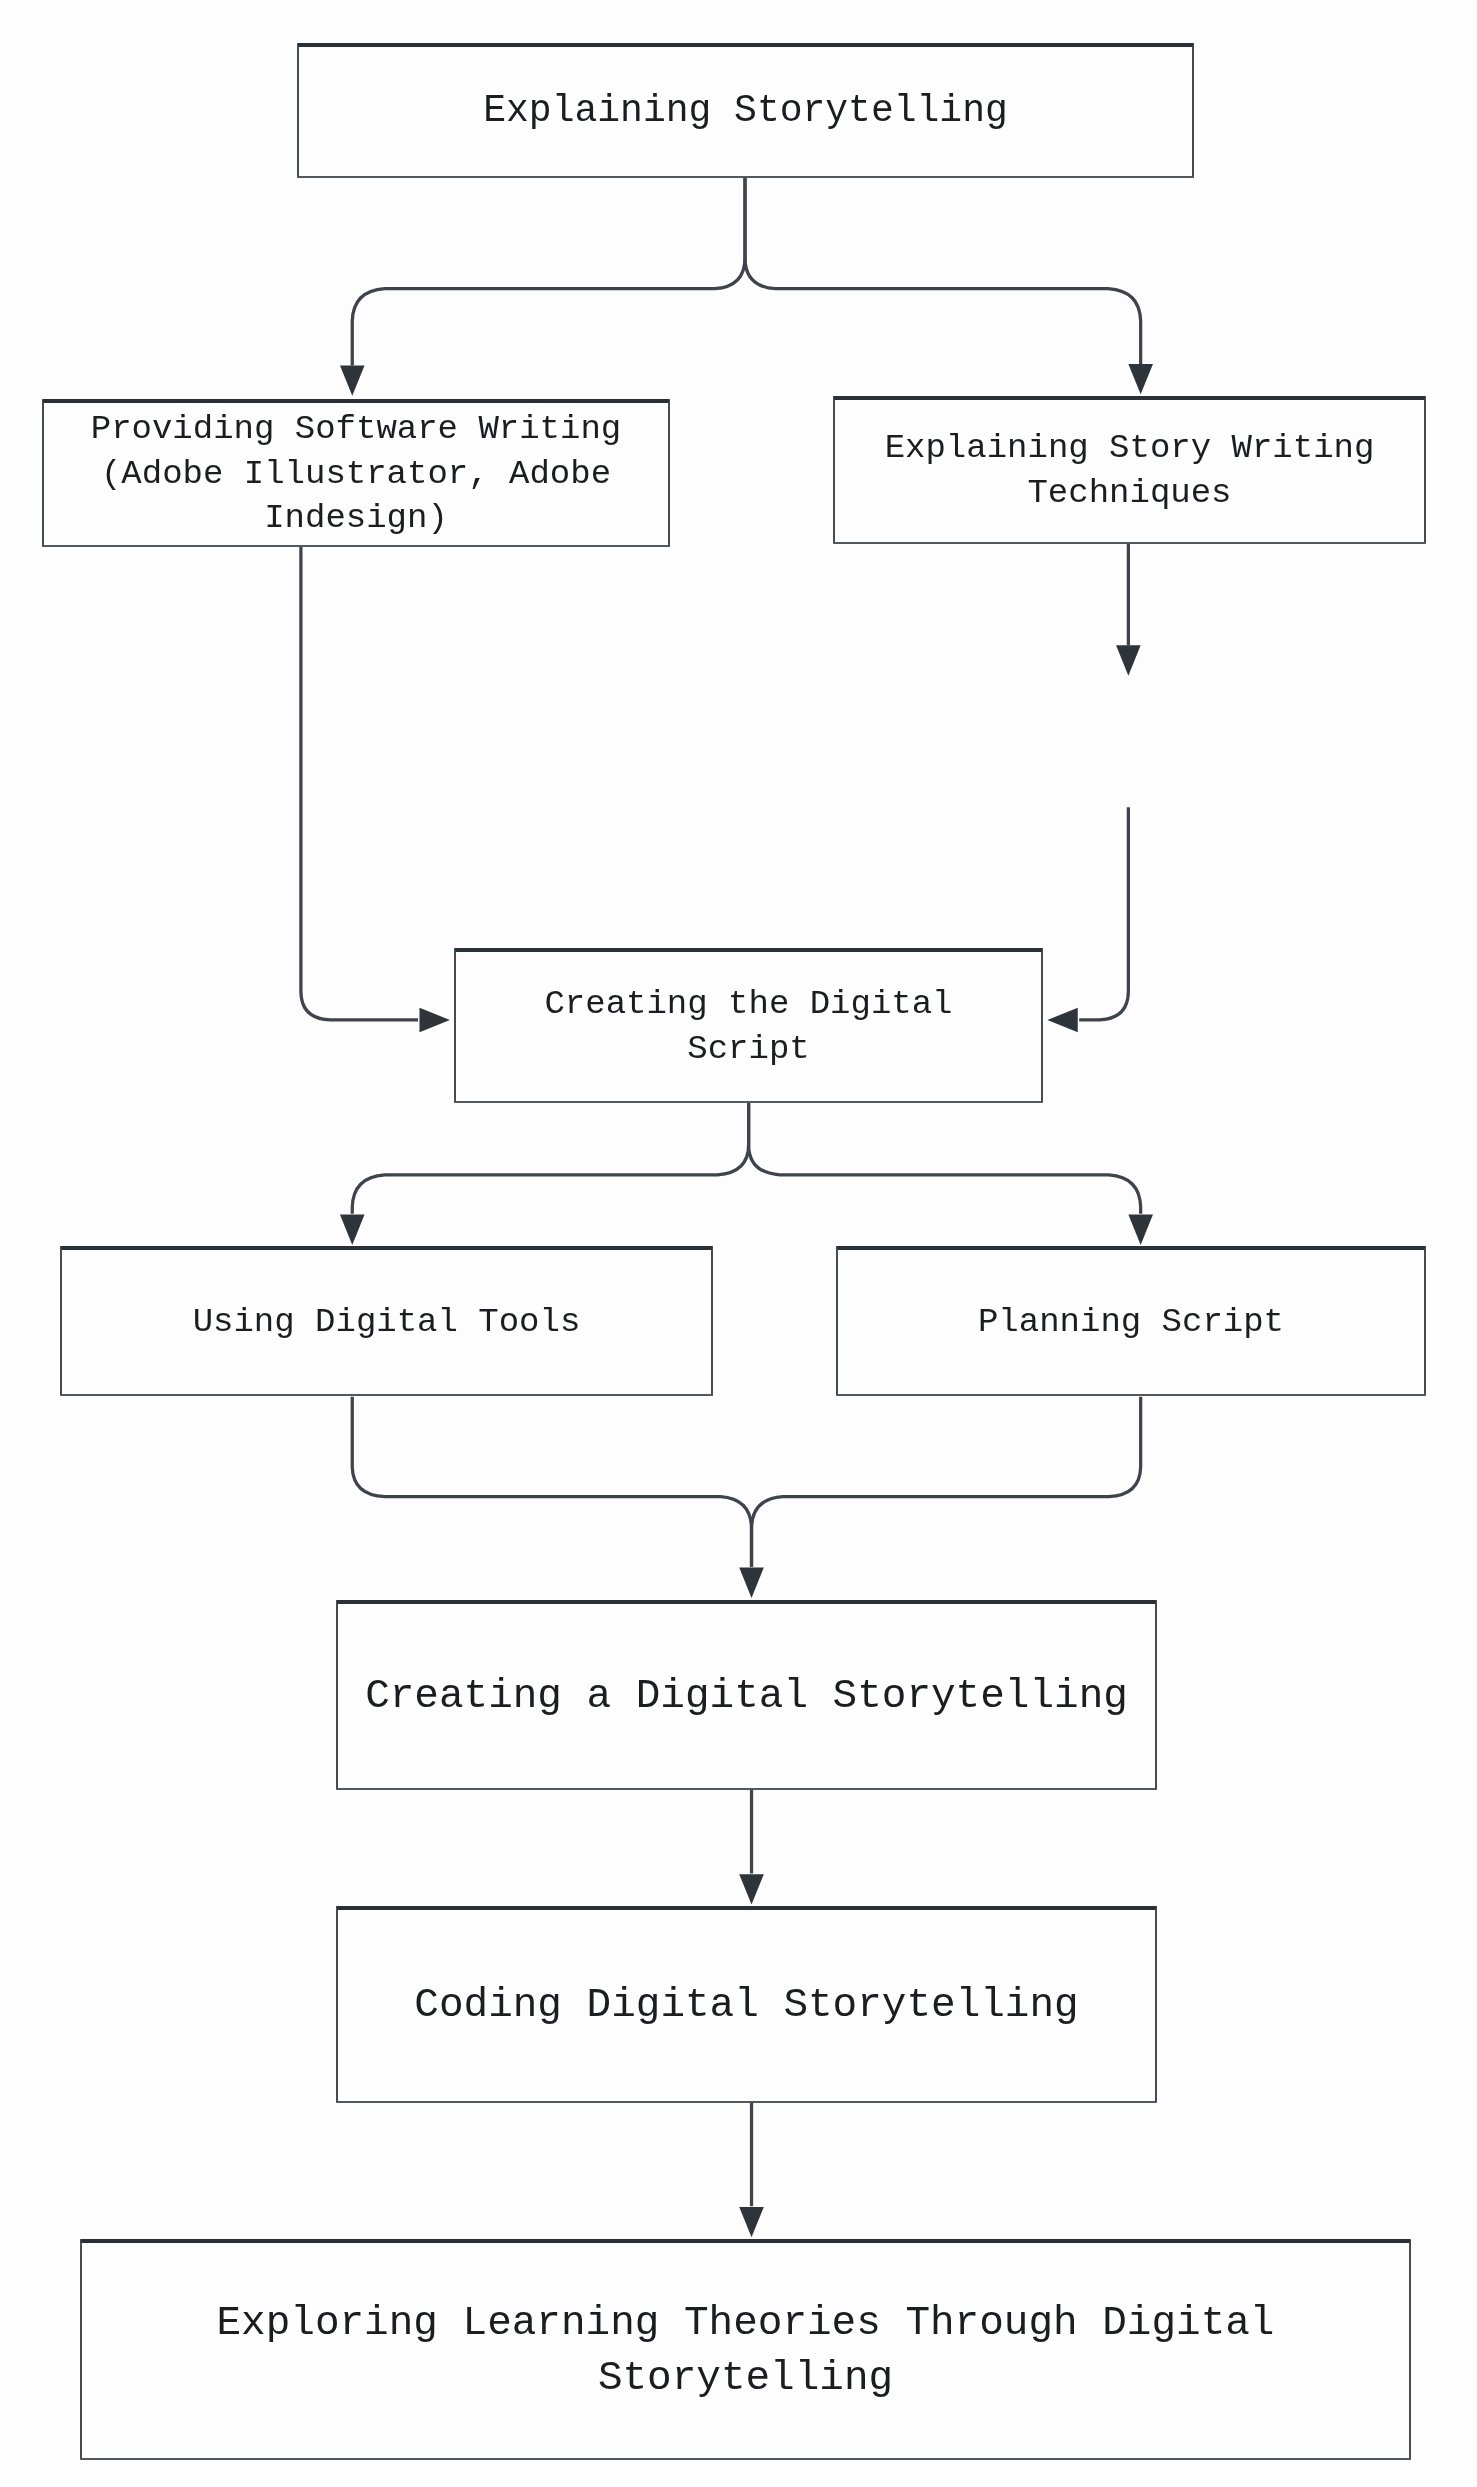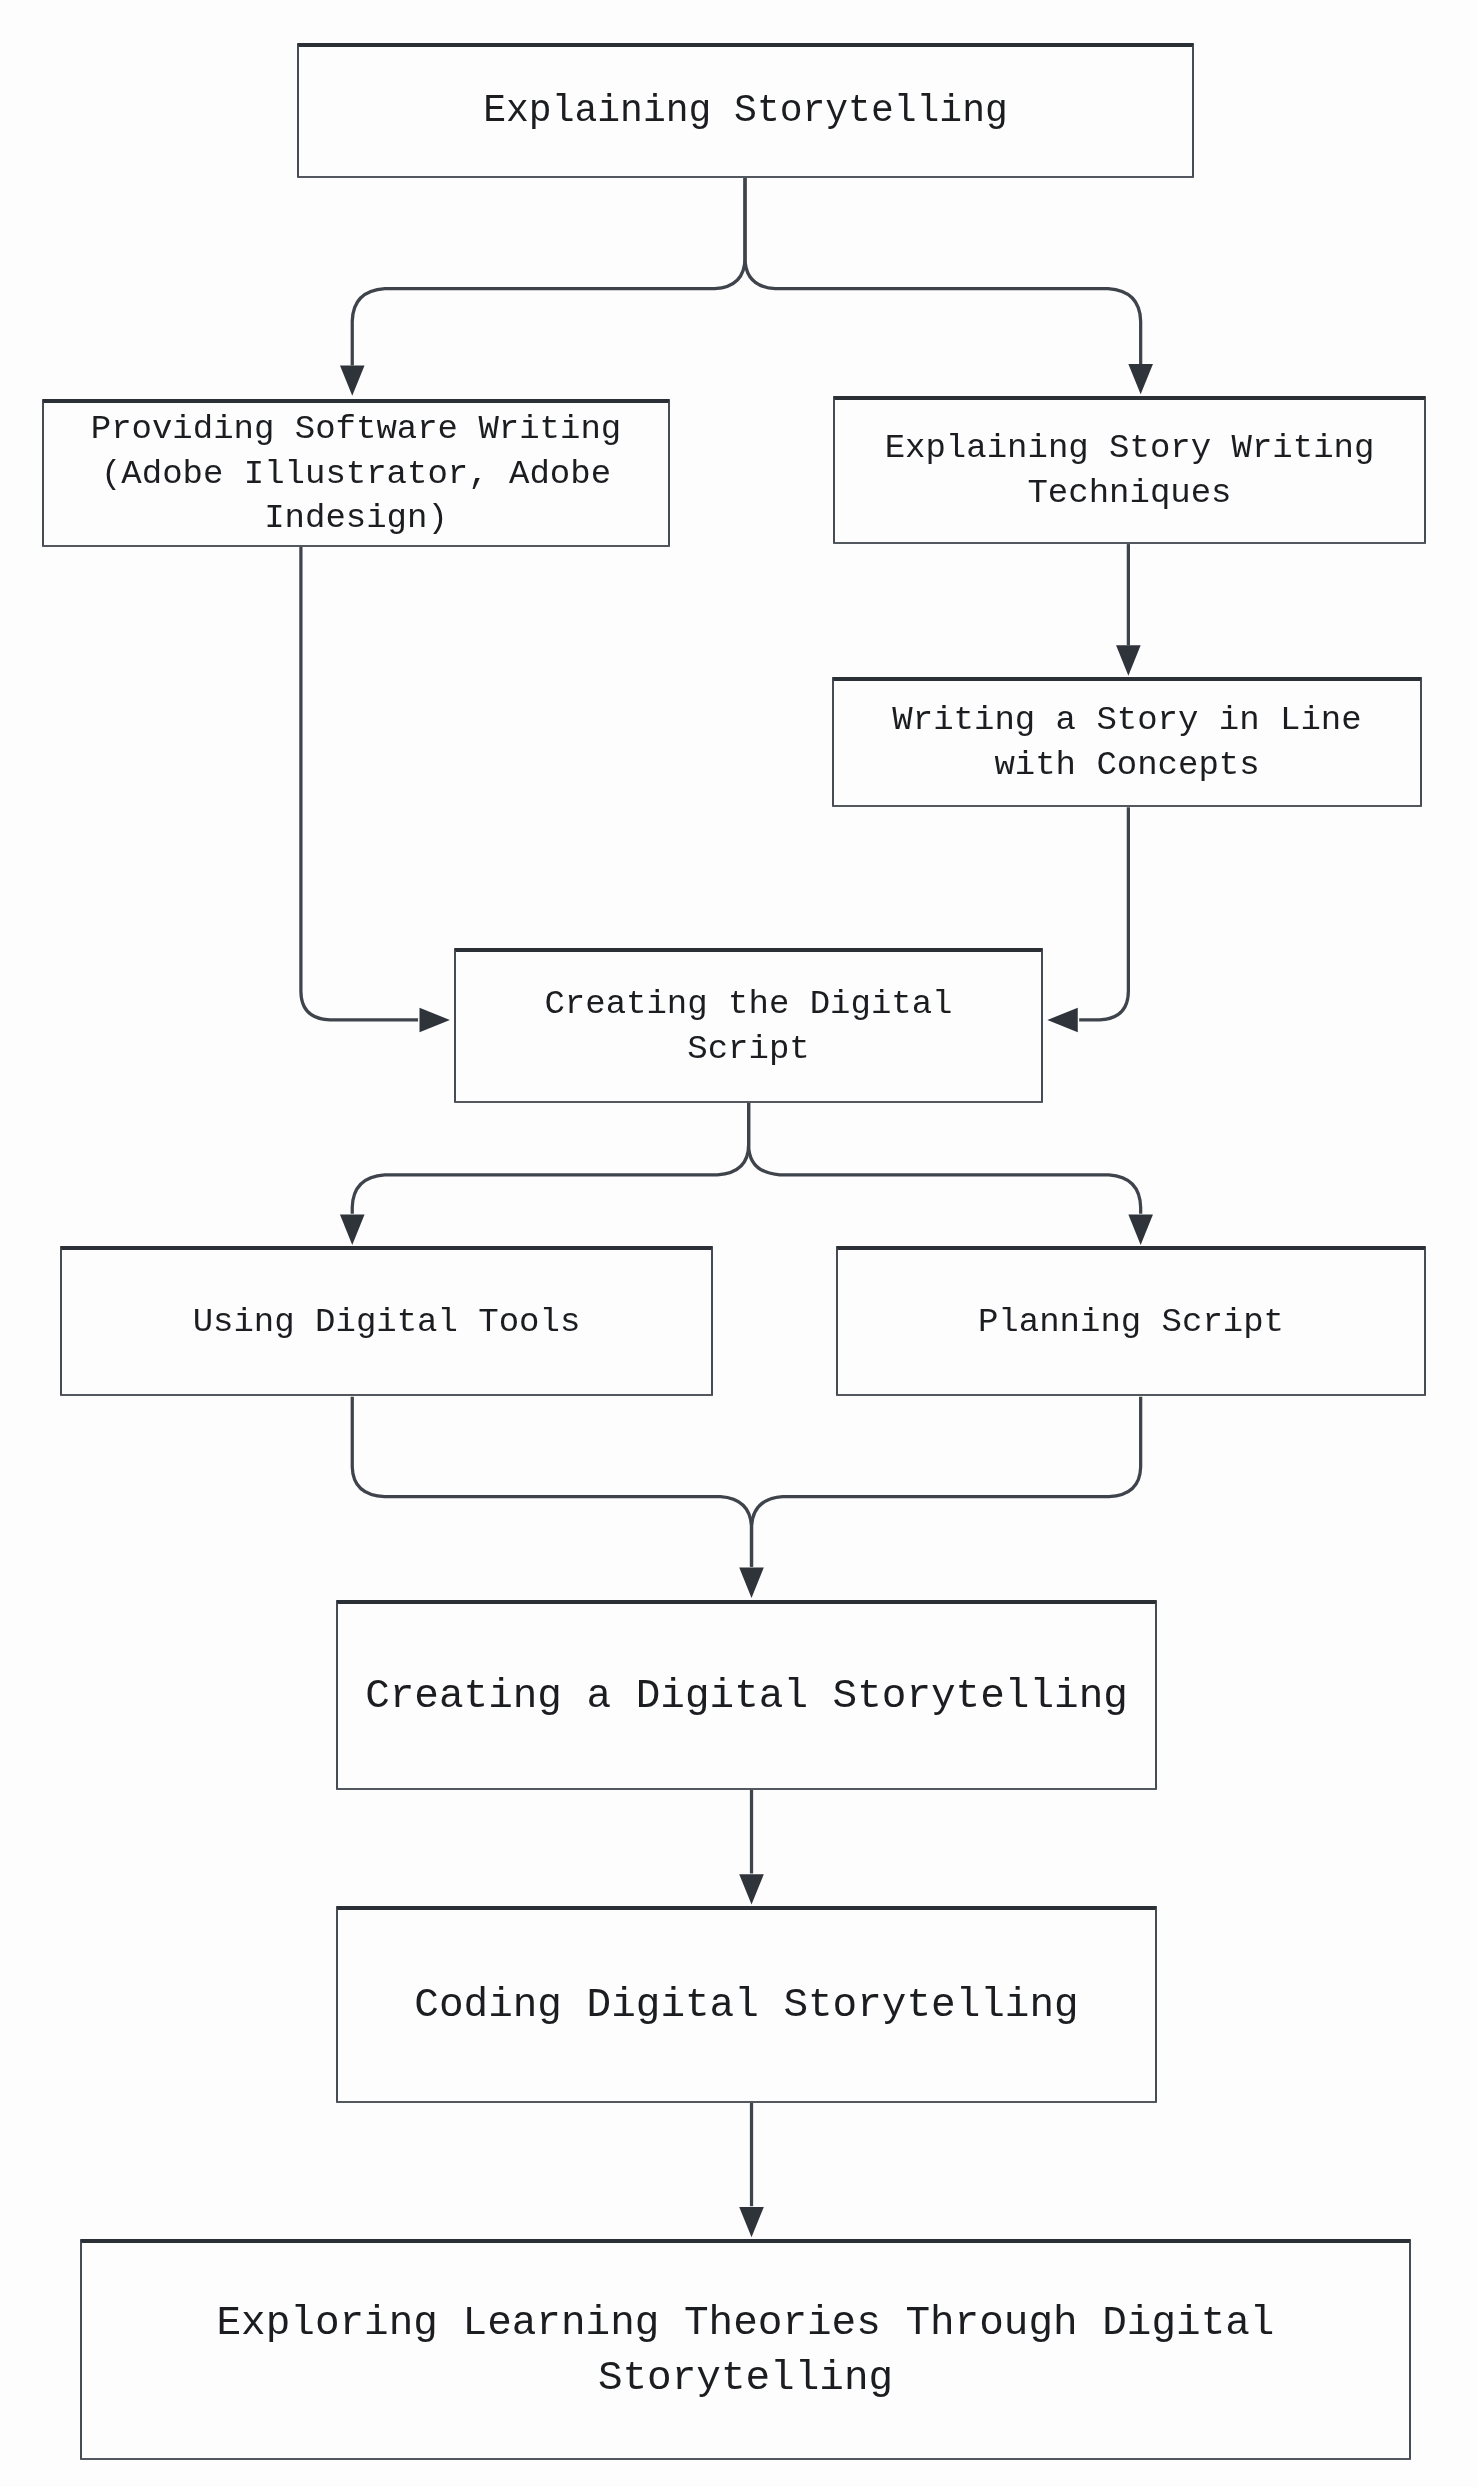--- a/index.html
+++ b/index.html
@@ -107,9 +107,6 @@
     <span>Explaining Story Writing Techniques</span>
   </div>
 
-  <div class="node n4 f-small">
-    <span>Writing a Story in Line with Concepts</span>
-  </div>
 
   <div class="node n5 f-small">
     <span>Creating the Digital Script</span>

